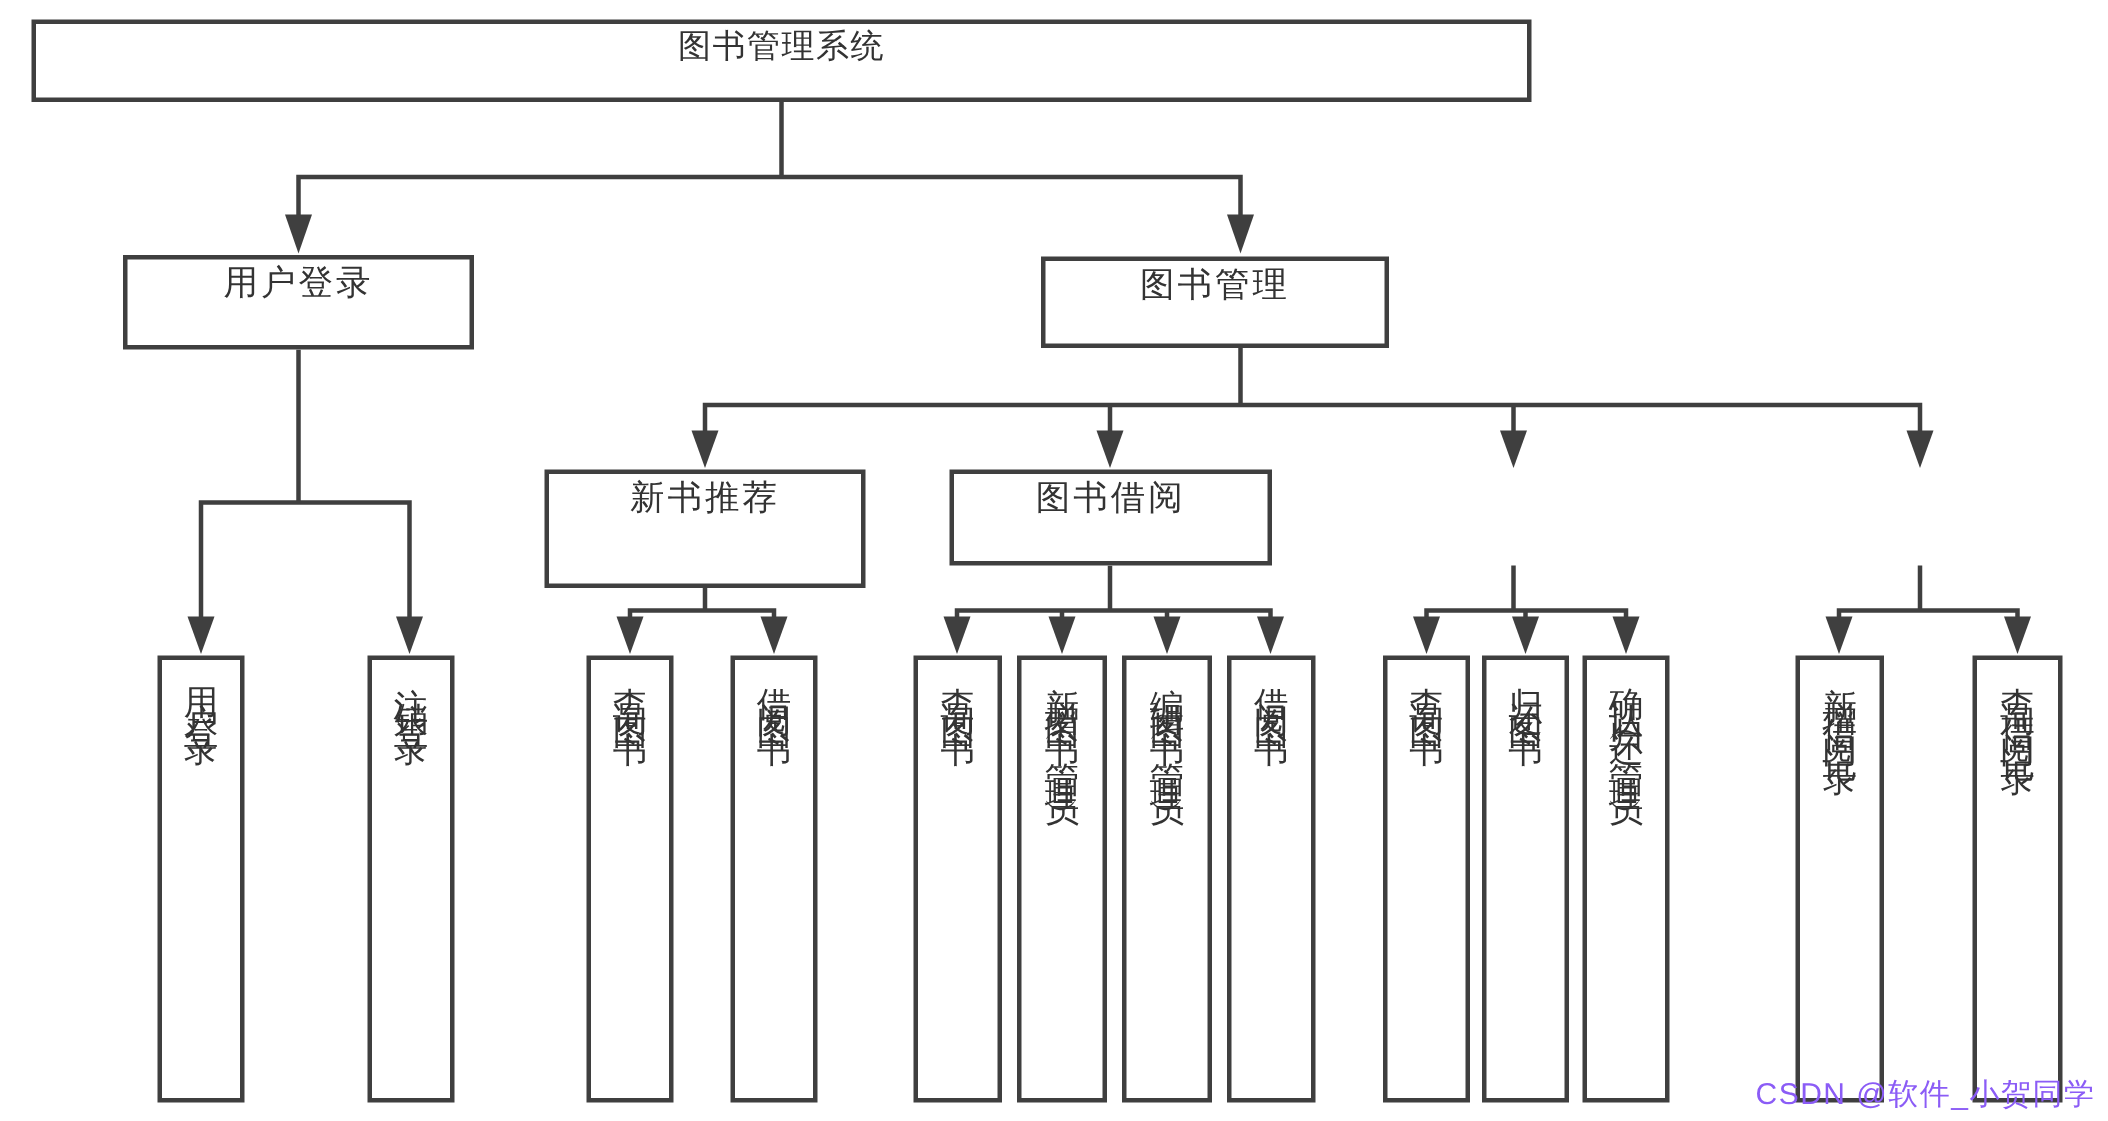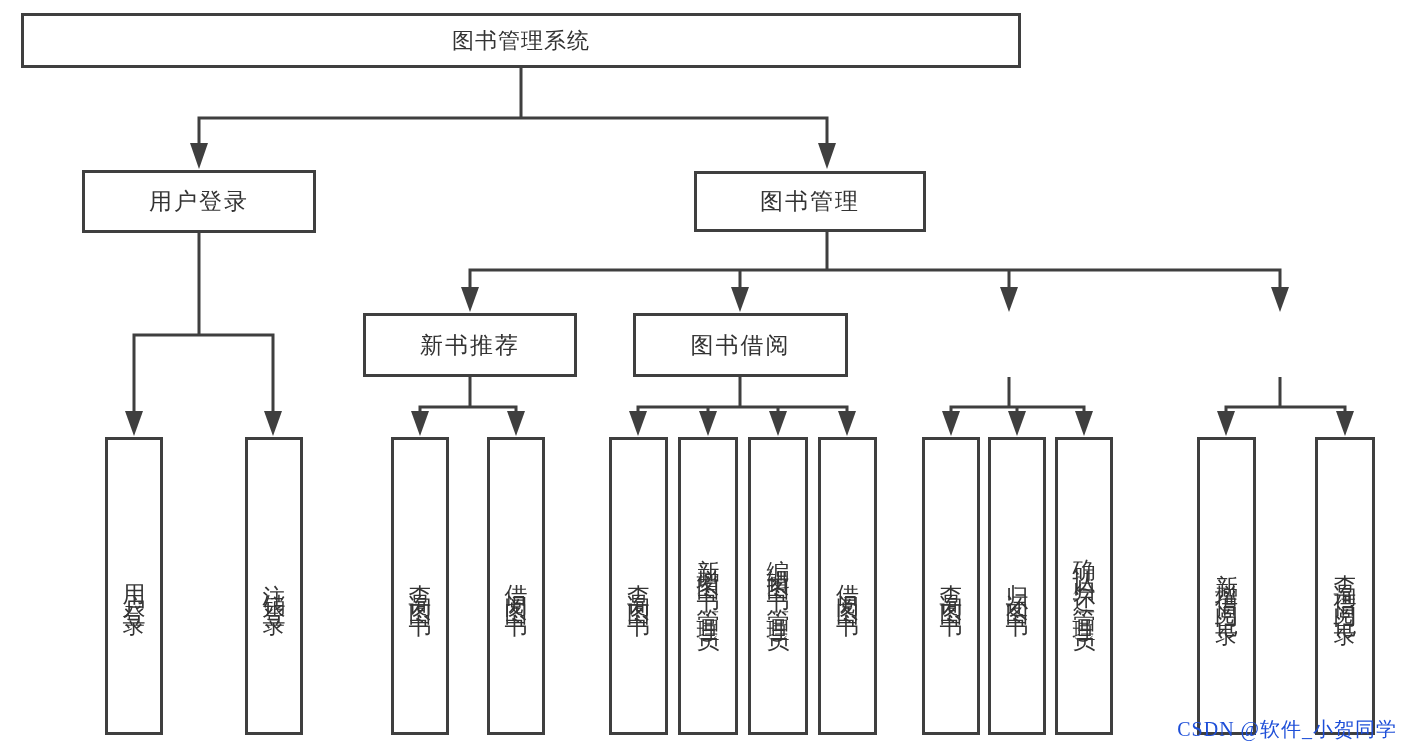--- a/index.html
+++ b/index.html
@@ -28,7 +28,6 @@
     border: 3px solid #3f3f3f;
     background: #ffffff;
     display: flex;
-    align-items: center;
     justify-content: center;
     color: #333333;
   }

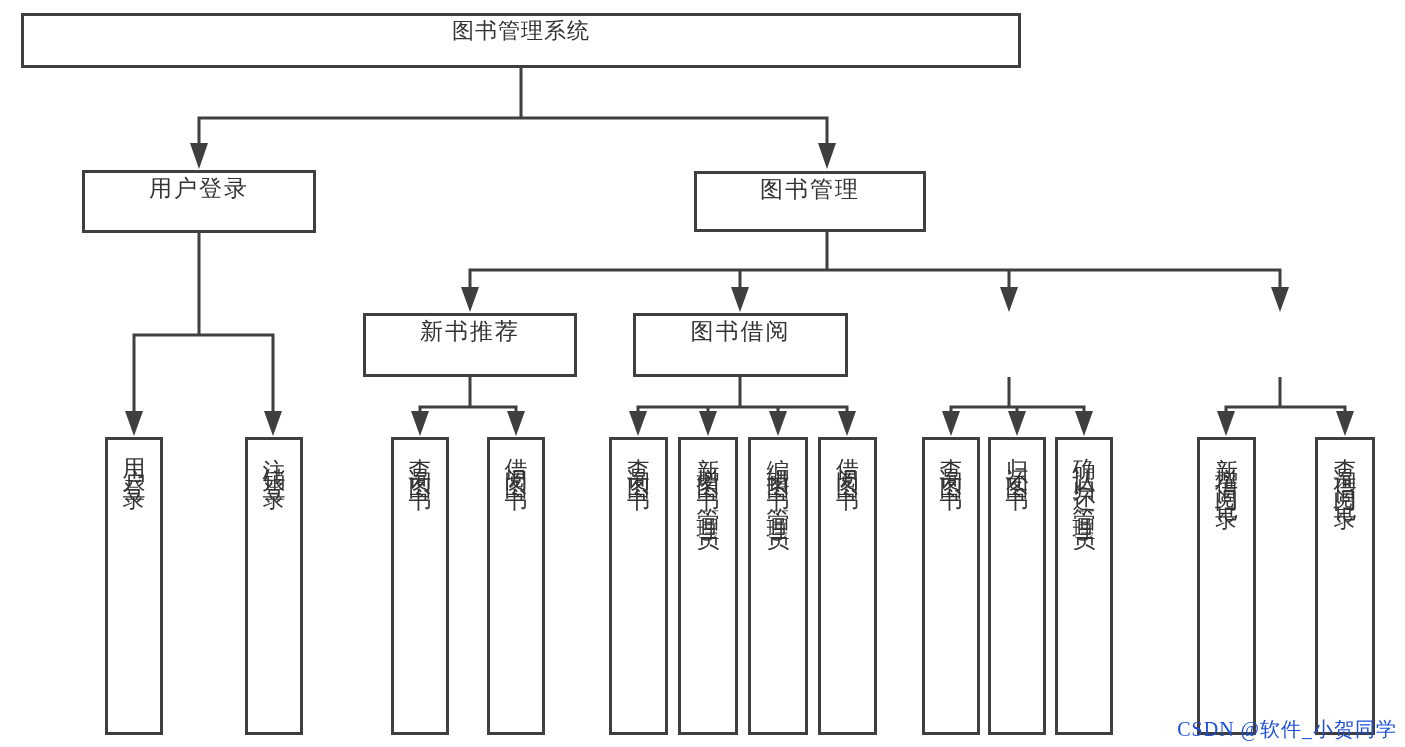--- a/index.html
+++ b/index.html
@@ -118,7 +118,7 @@
     <span>图书管理</span>
   </div>
 
-  <div class="node h" style="left:363px;top:313px;width:214px;height:64px">
+  <div class="node h" style="left:363px;top:313px;width:214px;height:79px">
     <span>新书推荐</span>
   </div>
   <div class="node h" style="left:633px;top:313px;width:215px;height:64px">

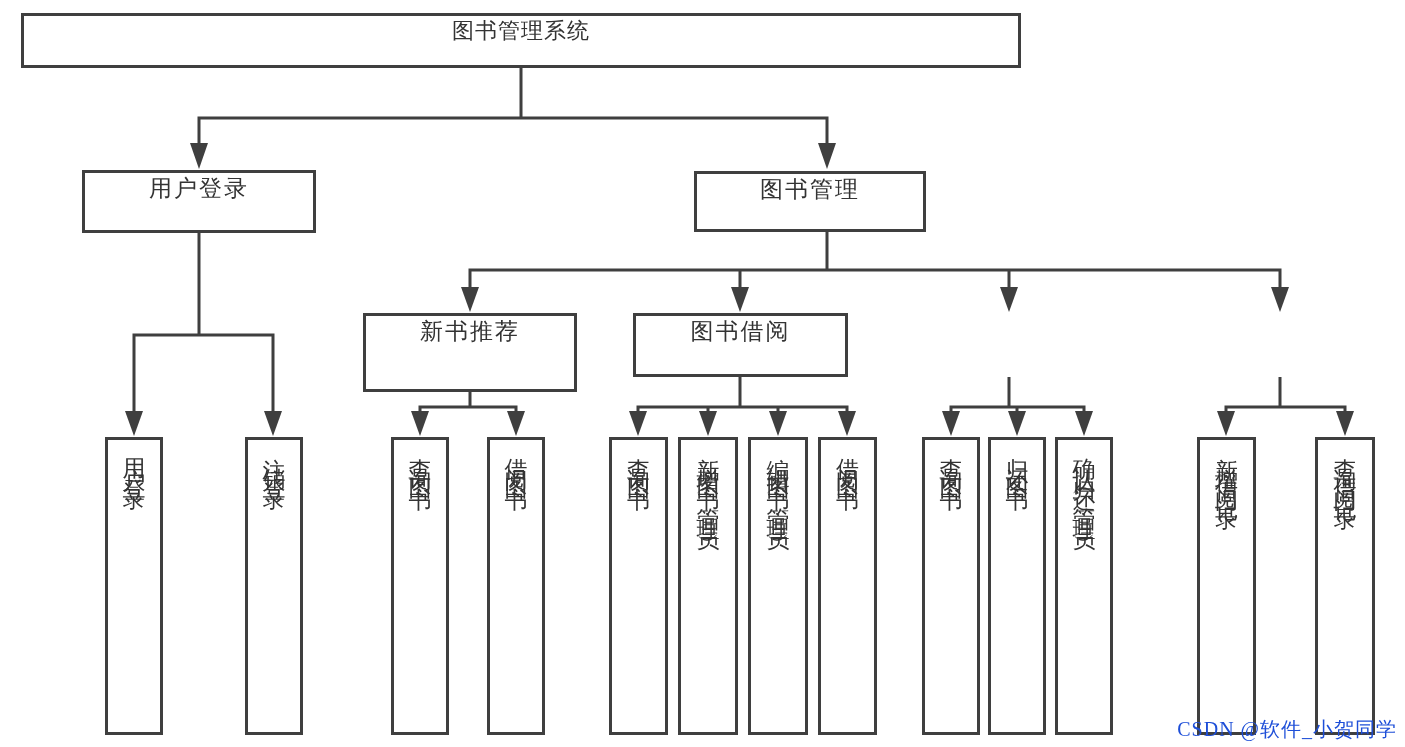--- a/index.html
+++ b/index.html
@@ -53,10 +53,9 @@
     right: 8px;
     bottom: 4px;
     font-size: 20px;
-    color: #1d4ed8;
+    color: #8b5cf6;
     letter-spacing: 1px;
     white-space: nowrap;
-    font-family: Liberation Serif, serif;
   }
 </style>
 </head>

